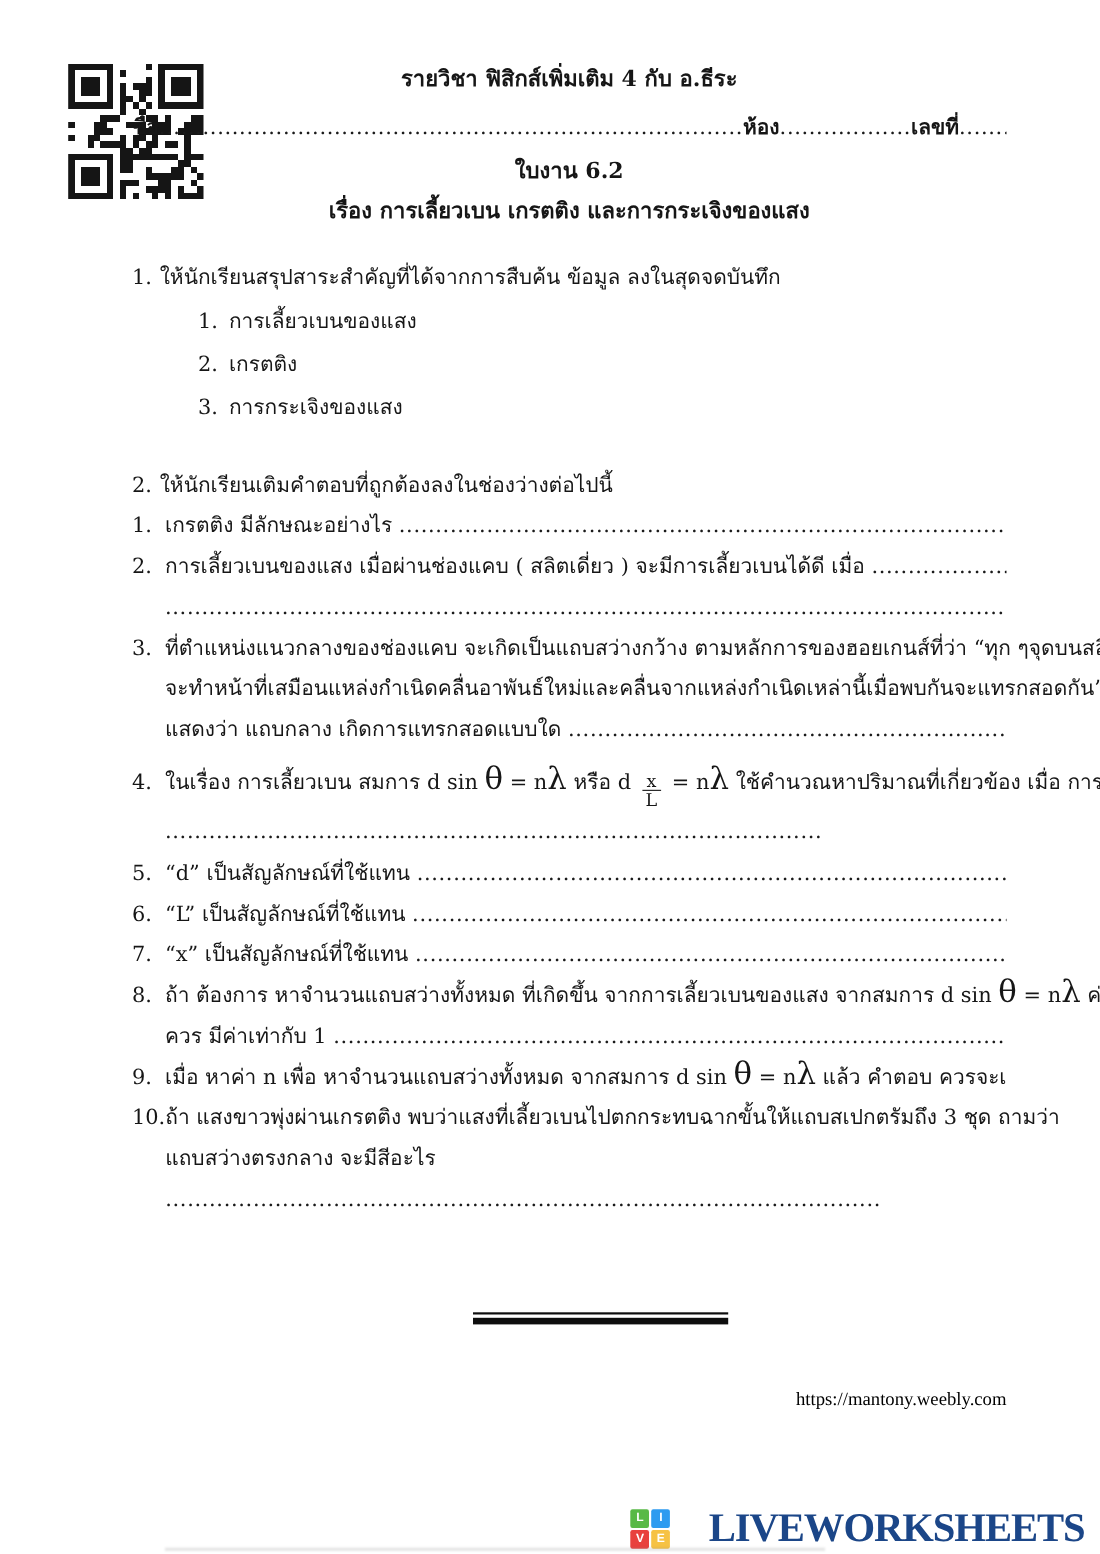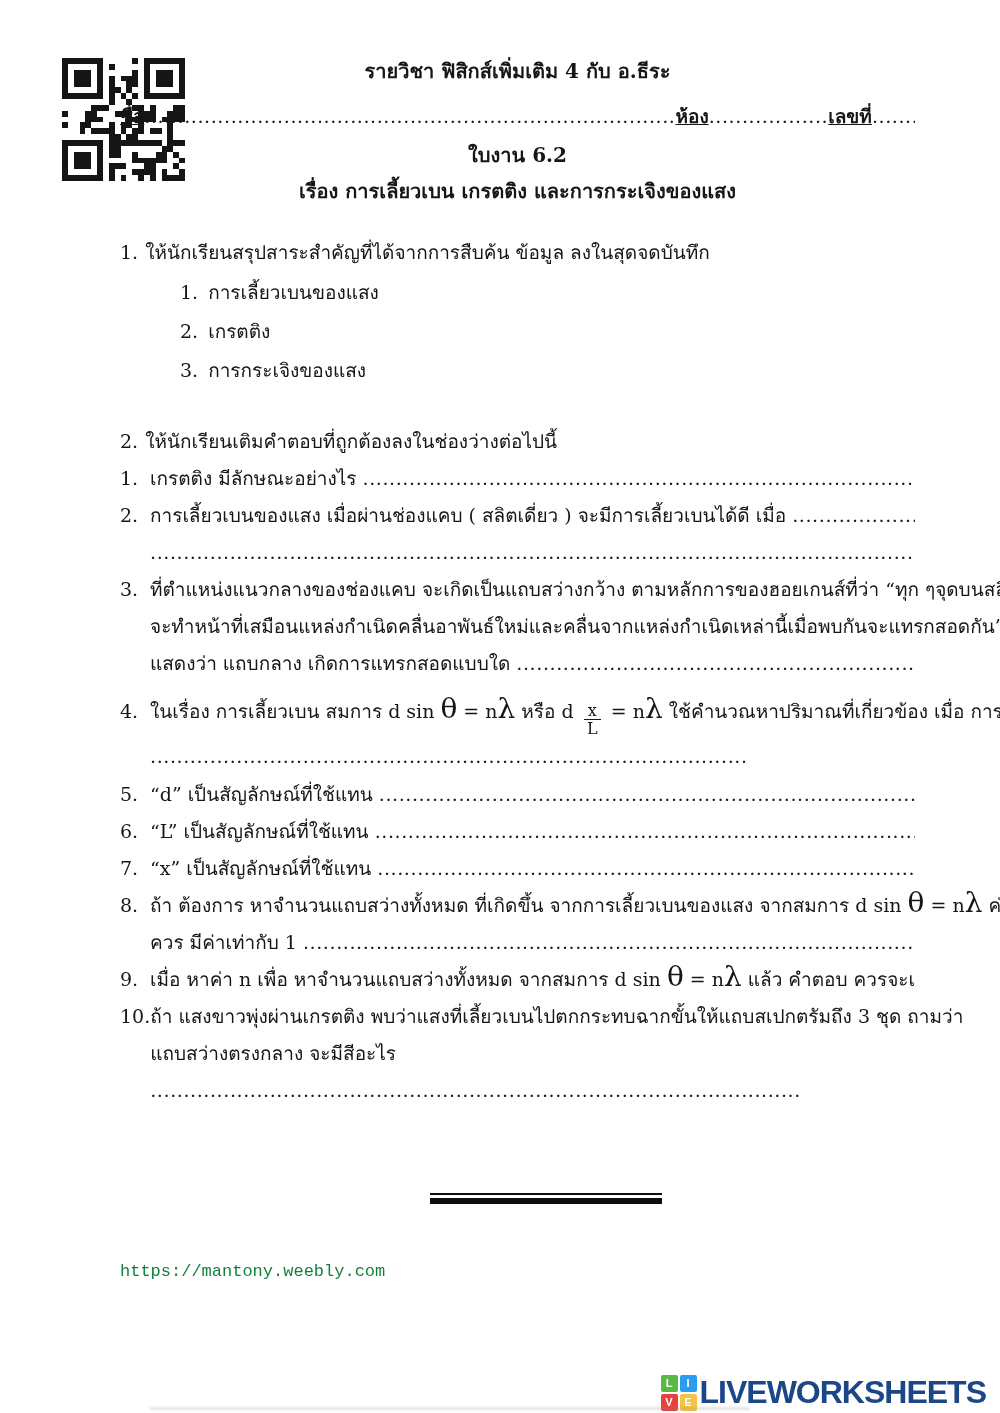--- a/index.html
+++ b/index.html
@@ -13,7 +13,7 @@
   .topic{margin-top:6px;}
   .name-line{margin-top:10px;height:37px;line-height:40px;font-size:19px;text-align:center;
              white-space:nowrap;overflow:hidden;}
-  .b{font-weight:bold;text-decoration:underline;}
+  .b{font-weight:bold;}
   .dots{letter-spacing:0.6px;color:#1a1a1a;}
   .instr{font-size:19px;line-height:37px;height:37px;white-space:nowrap;overflow:hidden;}
   #instr1{margin-top:28px;}

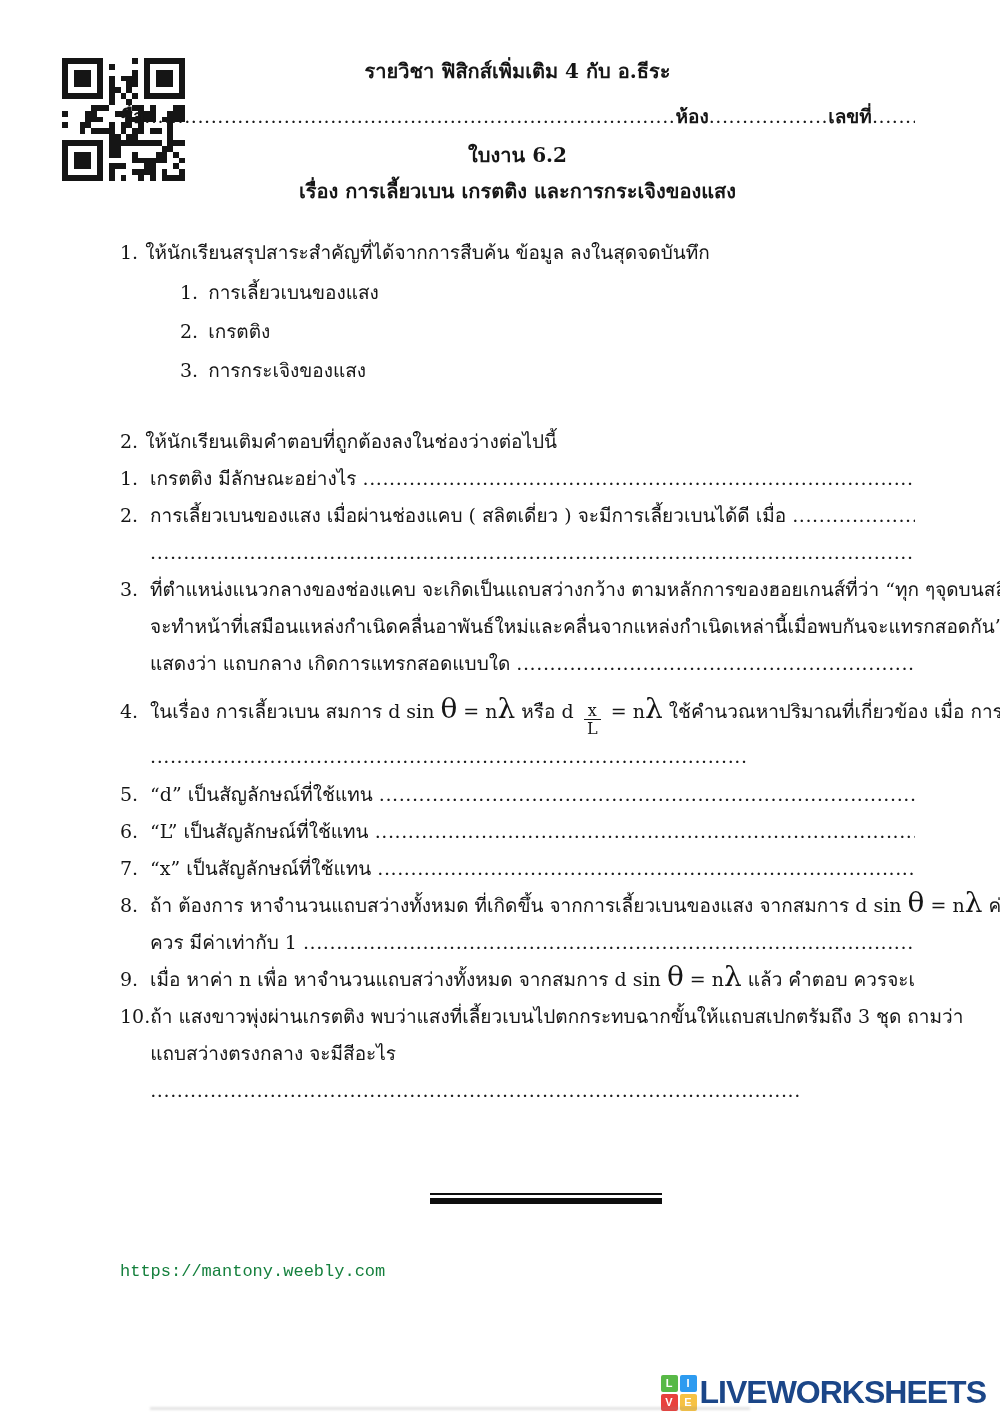--- a/index.html
+++ b/index.html
@@ -37,7 +37,7 @@
   .fbot{display:block;line-height:17px;}
   .divider{margin:84px auto 0;width:232px;height:3px;border-top:2px solid #0e0e0e;
            border-bottom:6px solid #0e0e0e;transform:translateX(28px);}
-  .url{margin-top:58px;text-align:left;font-size:17px;font-family:Liberation Mono, monospace;color:#15803d;}
+  .url{margin-top:58px;text-align:right;font-size:17px;font-family:Liberation Serif, serif;color:#000000;}
   .logo{position:absolute;right:14px;bottom:2px;display:flex;align-items:center;gap:3px;}
   .logo-grid{display:grid;grid-template-columns:17px 17px;grid-template-rows:17px 17px;gap:2px;}
   .tile{display:flex;align-items:center;justify-content:center;color:#fff;border-radius:2px;

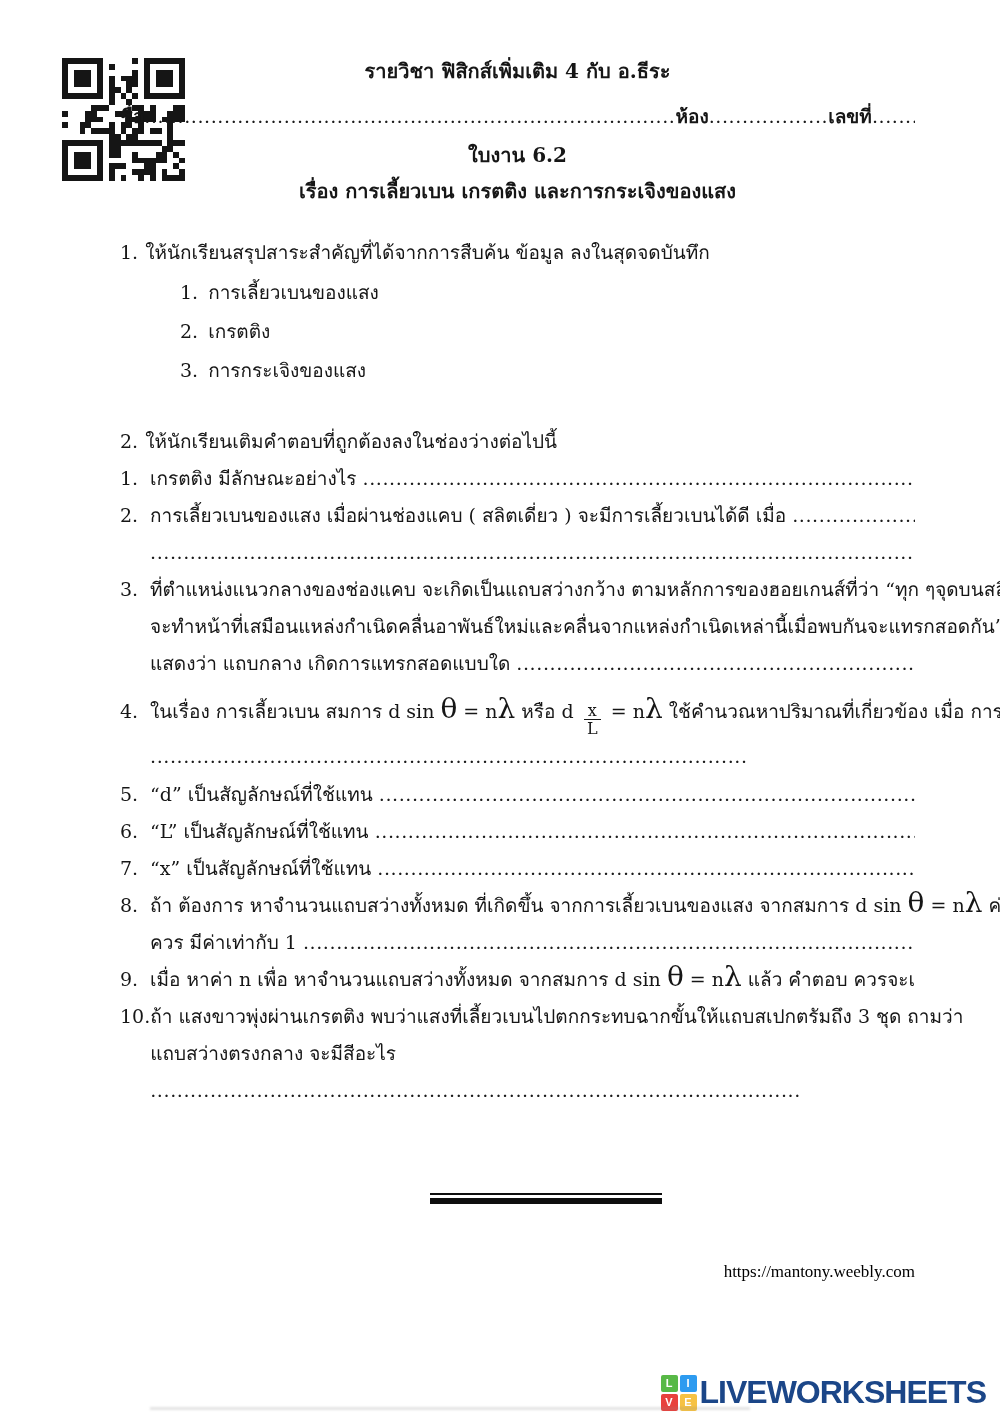--- a/index.html
+++ b/index.html
@@ -42,7 +42,7 @@
   .logo-grid{display:grid;grid-template-columns:17px 17px;grid-template-rows:17px 17px;gap:2px;}
   .tile{display:flex;align-items:center;justify-content:center;color:#fff;border-radius:2px;
         font-family:"Liberation Sans",sans-serif;font-weight:bold;font-size:11px;}
-  .logo-text{font-family:Liberation Sans, sans-serif;font-weight:800;font-size:32px;letter-spacing:-1px;}
+  .logo-text{font-family:Liberation Serif, serif;font-weight:800;font-size:37px;letter-spacing:-1px;margin-left:32px;}
   .scan-artifact{position:absolute;left:150px;bottom:3px;width:600px;height:3px;background:#8a8a8a;
                  opacity:.22;filter:blur(1px);}
 </style>

